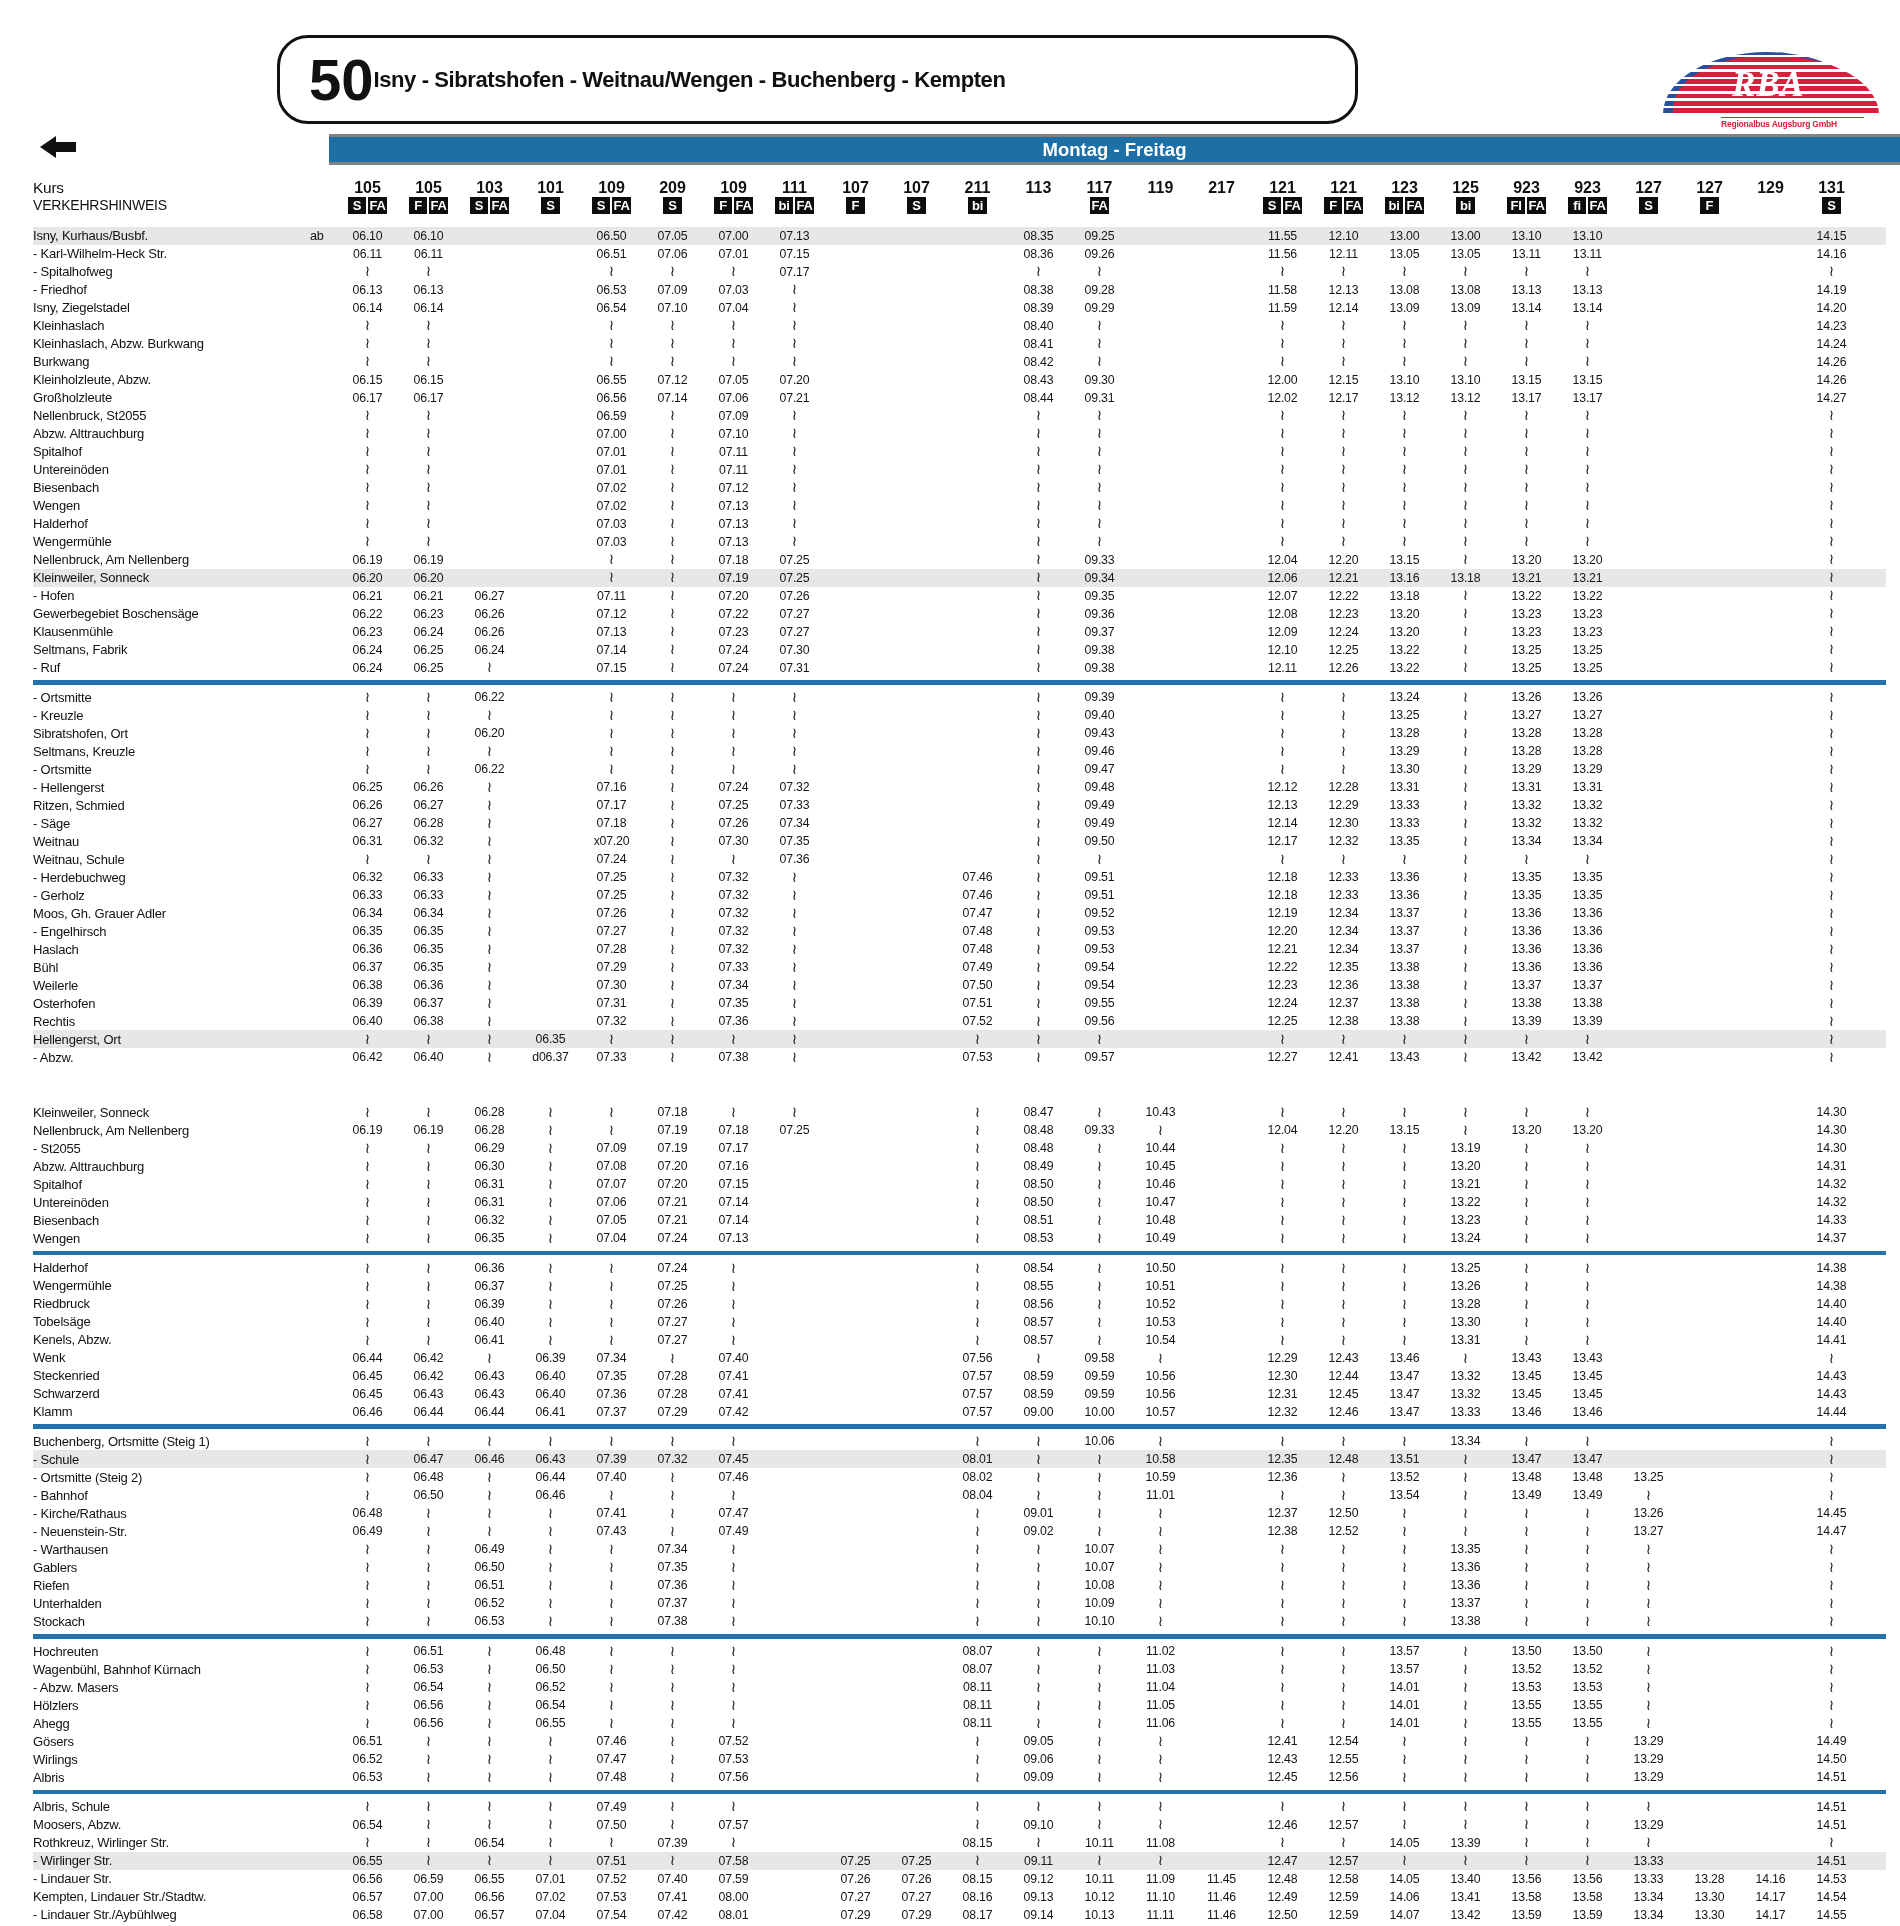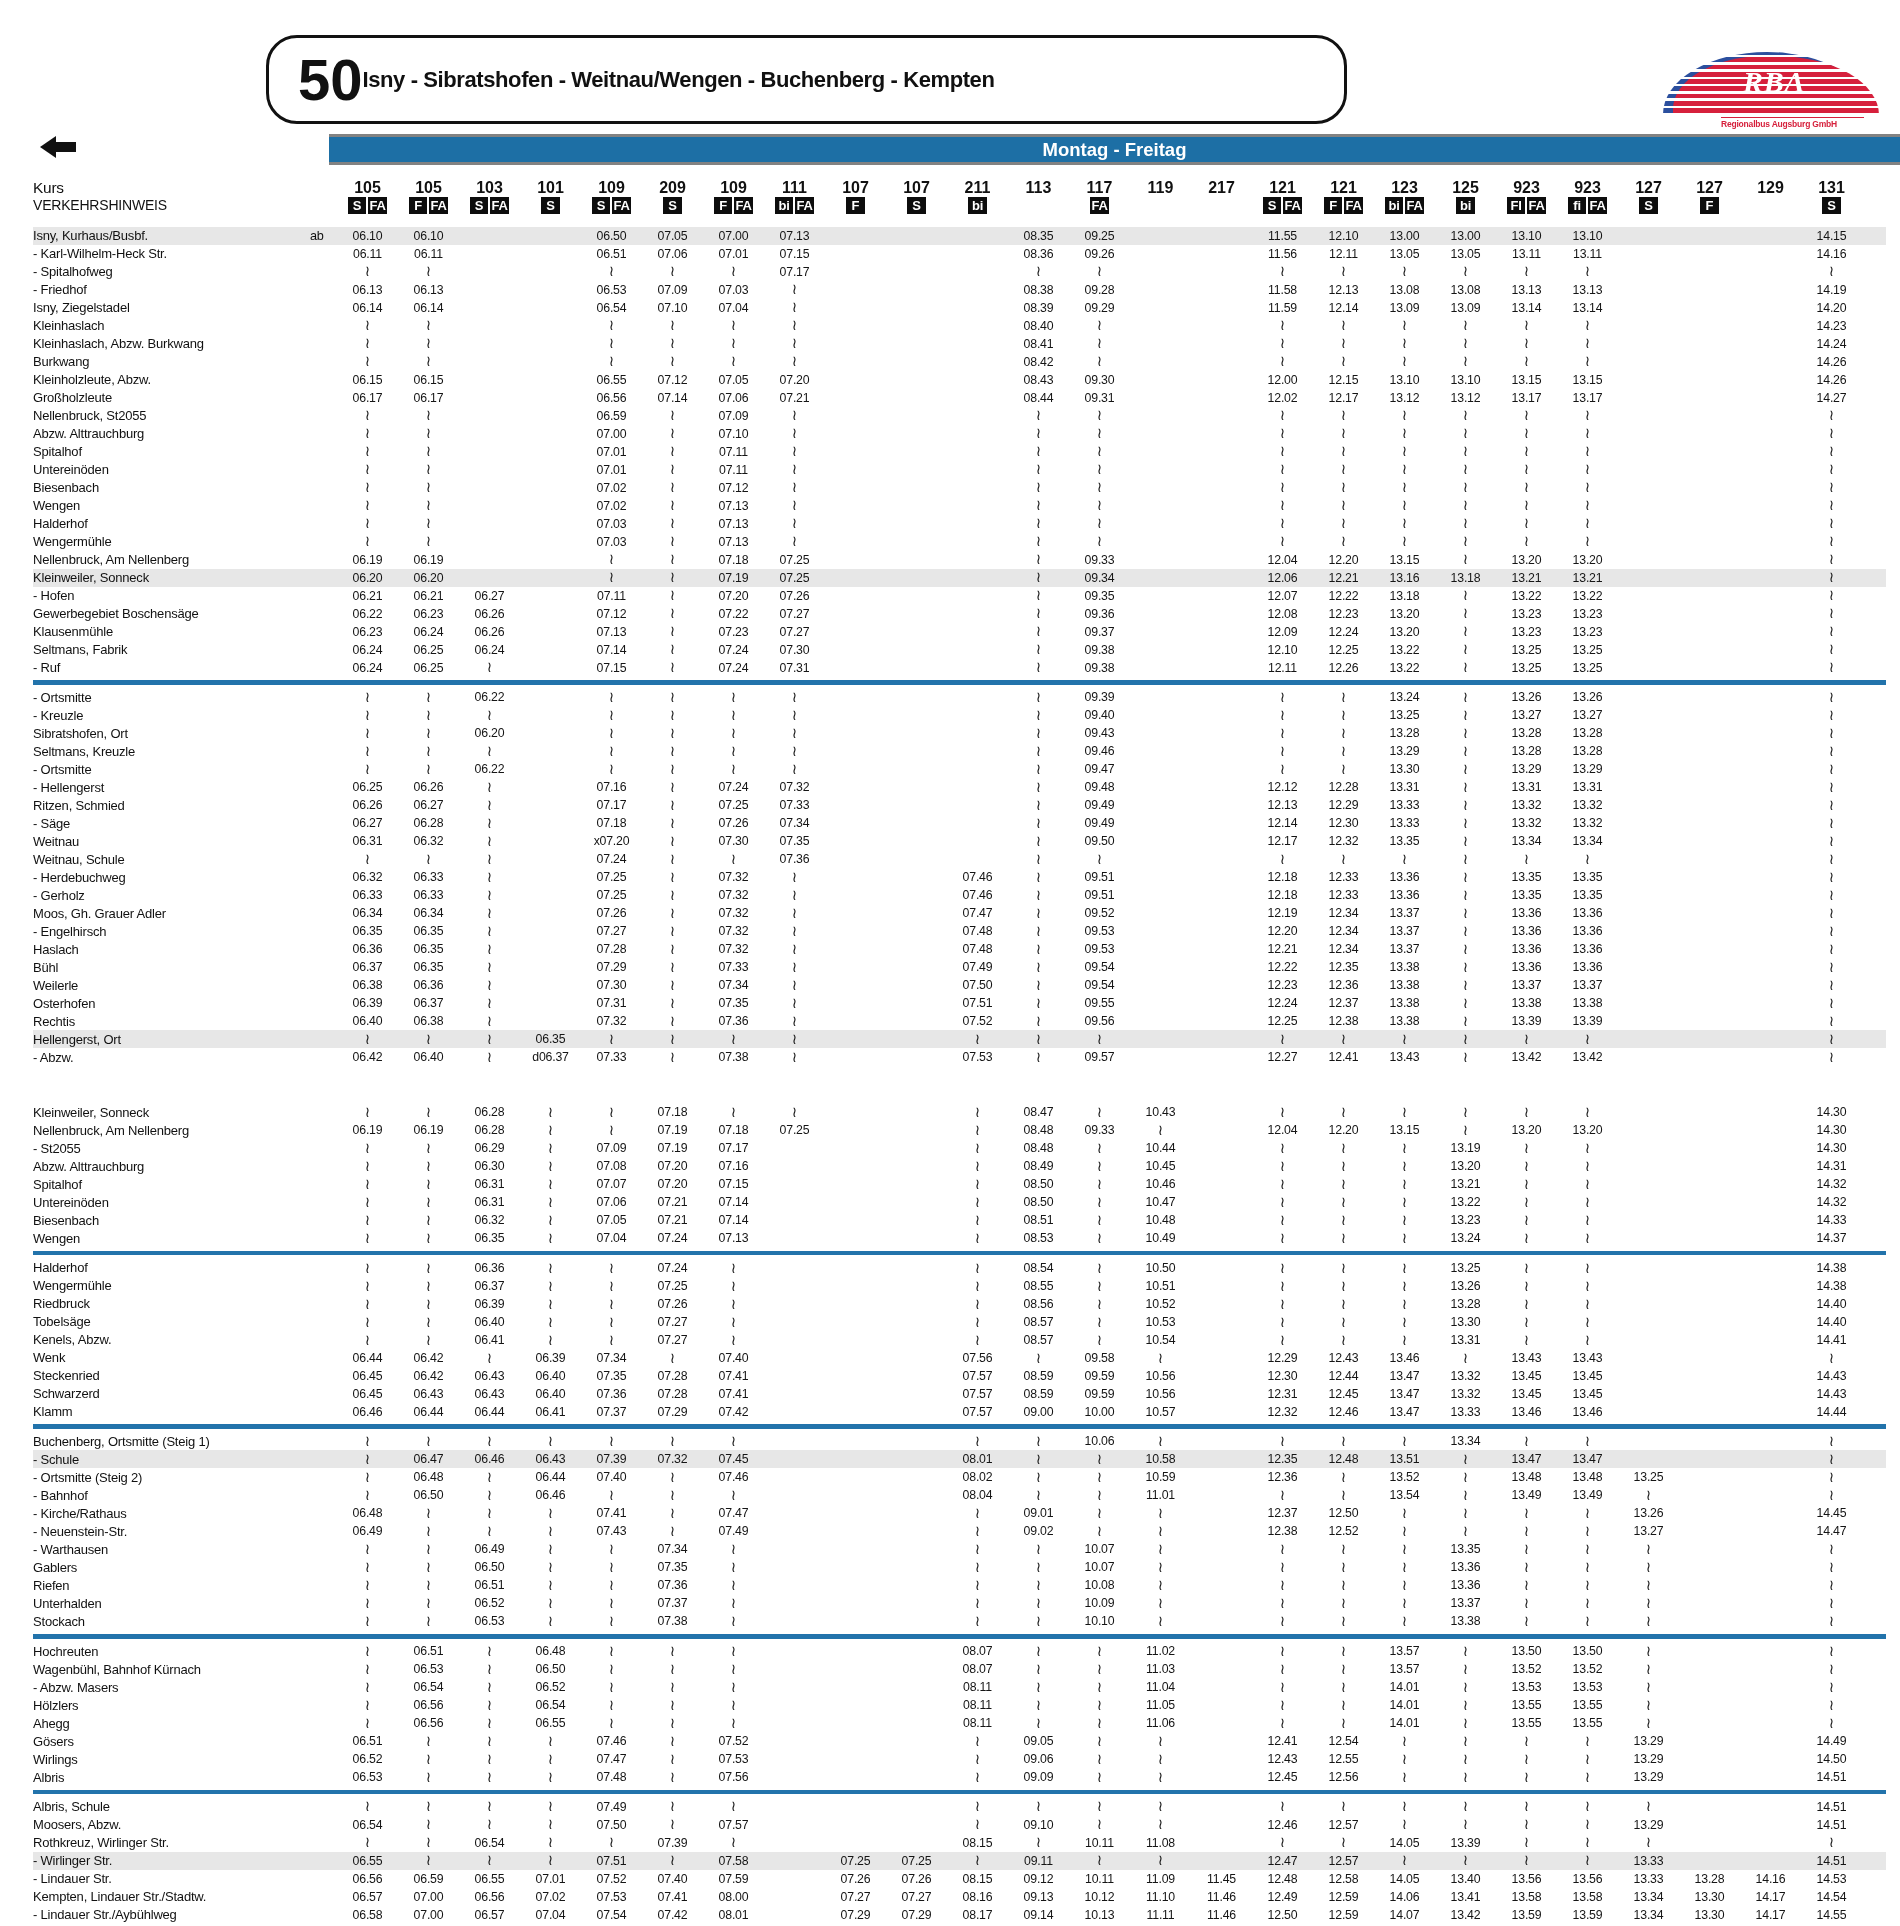--- a/index.html
+++ b/index.html
@@ -10,7 +10,7 @@
   
   .hdr{position:relative;height:175px;}
   .mona{position:absolute;left:31px;top:34px;font-size:91px;font-weight:800;color:#1b75bc;letter-spacing:-5.4px;line-height:1;}
-  .route-box{position:absolute;left:266px;top:35px;width:1075px;height:83px;background:#fff;border:3.1px solid #111;border-radius:31px;display:flex;align-items:center;z-index:2;}
+  .route-box{position:absolute;left:277px;top:35px;width:1075px;height:83px;background:#fff;border:3.1px solid #111;border-radius:31px;display:flex;align-items:center;z-index:2;}
   .route-num{font-size:58px;font-weight:bold;margin-left:29px;letter-spacing:0;}
   .route-title{flex:1;font-size:22px;font-weight:bold;letter-spacing:-0.4px;padding-right:23px;}
   .rba{position:absolute;left:1663px;top:50px;width:223px;}

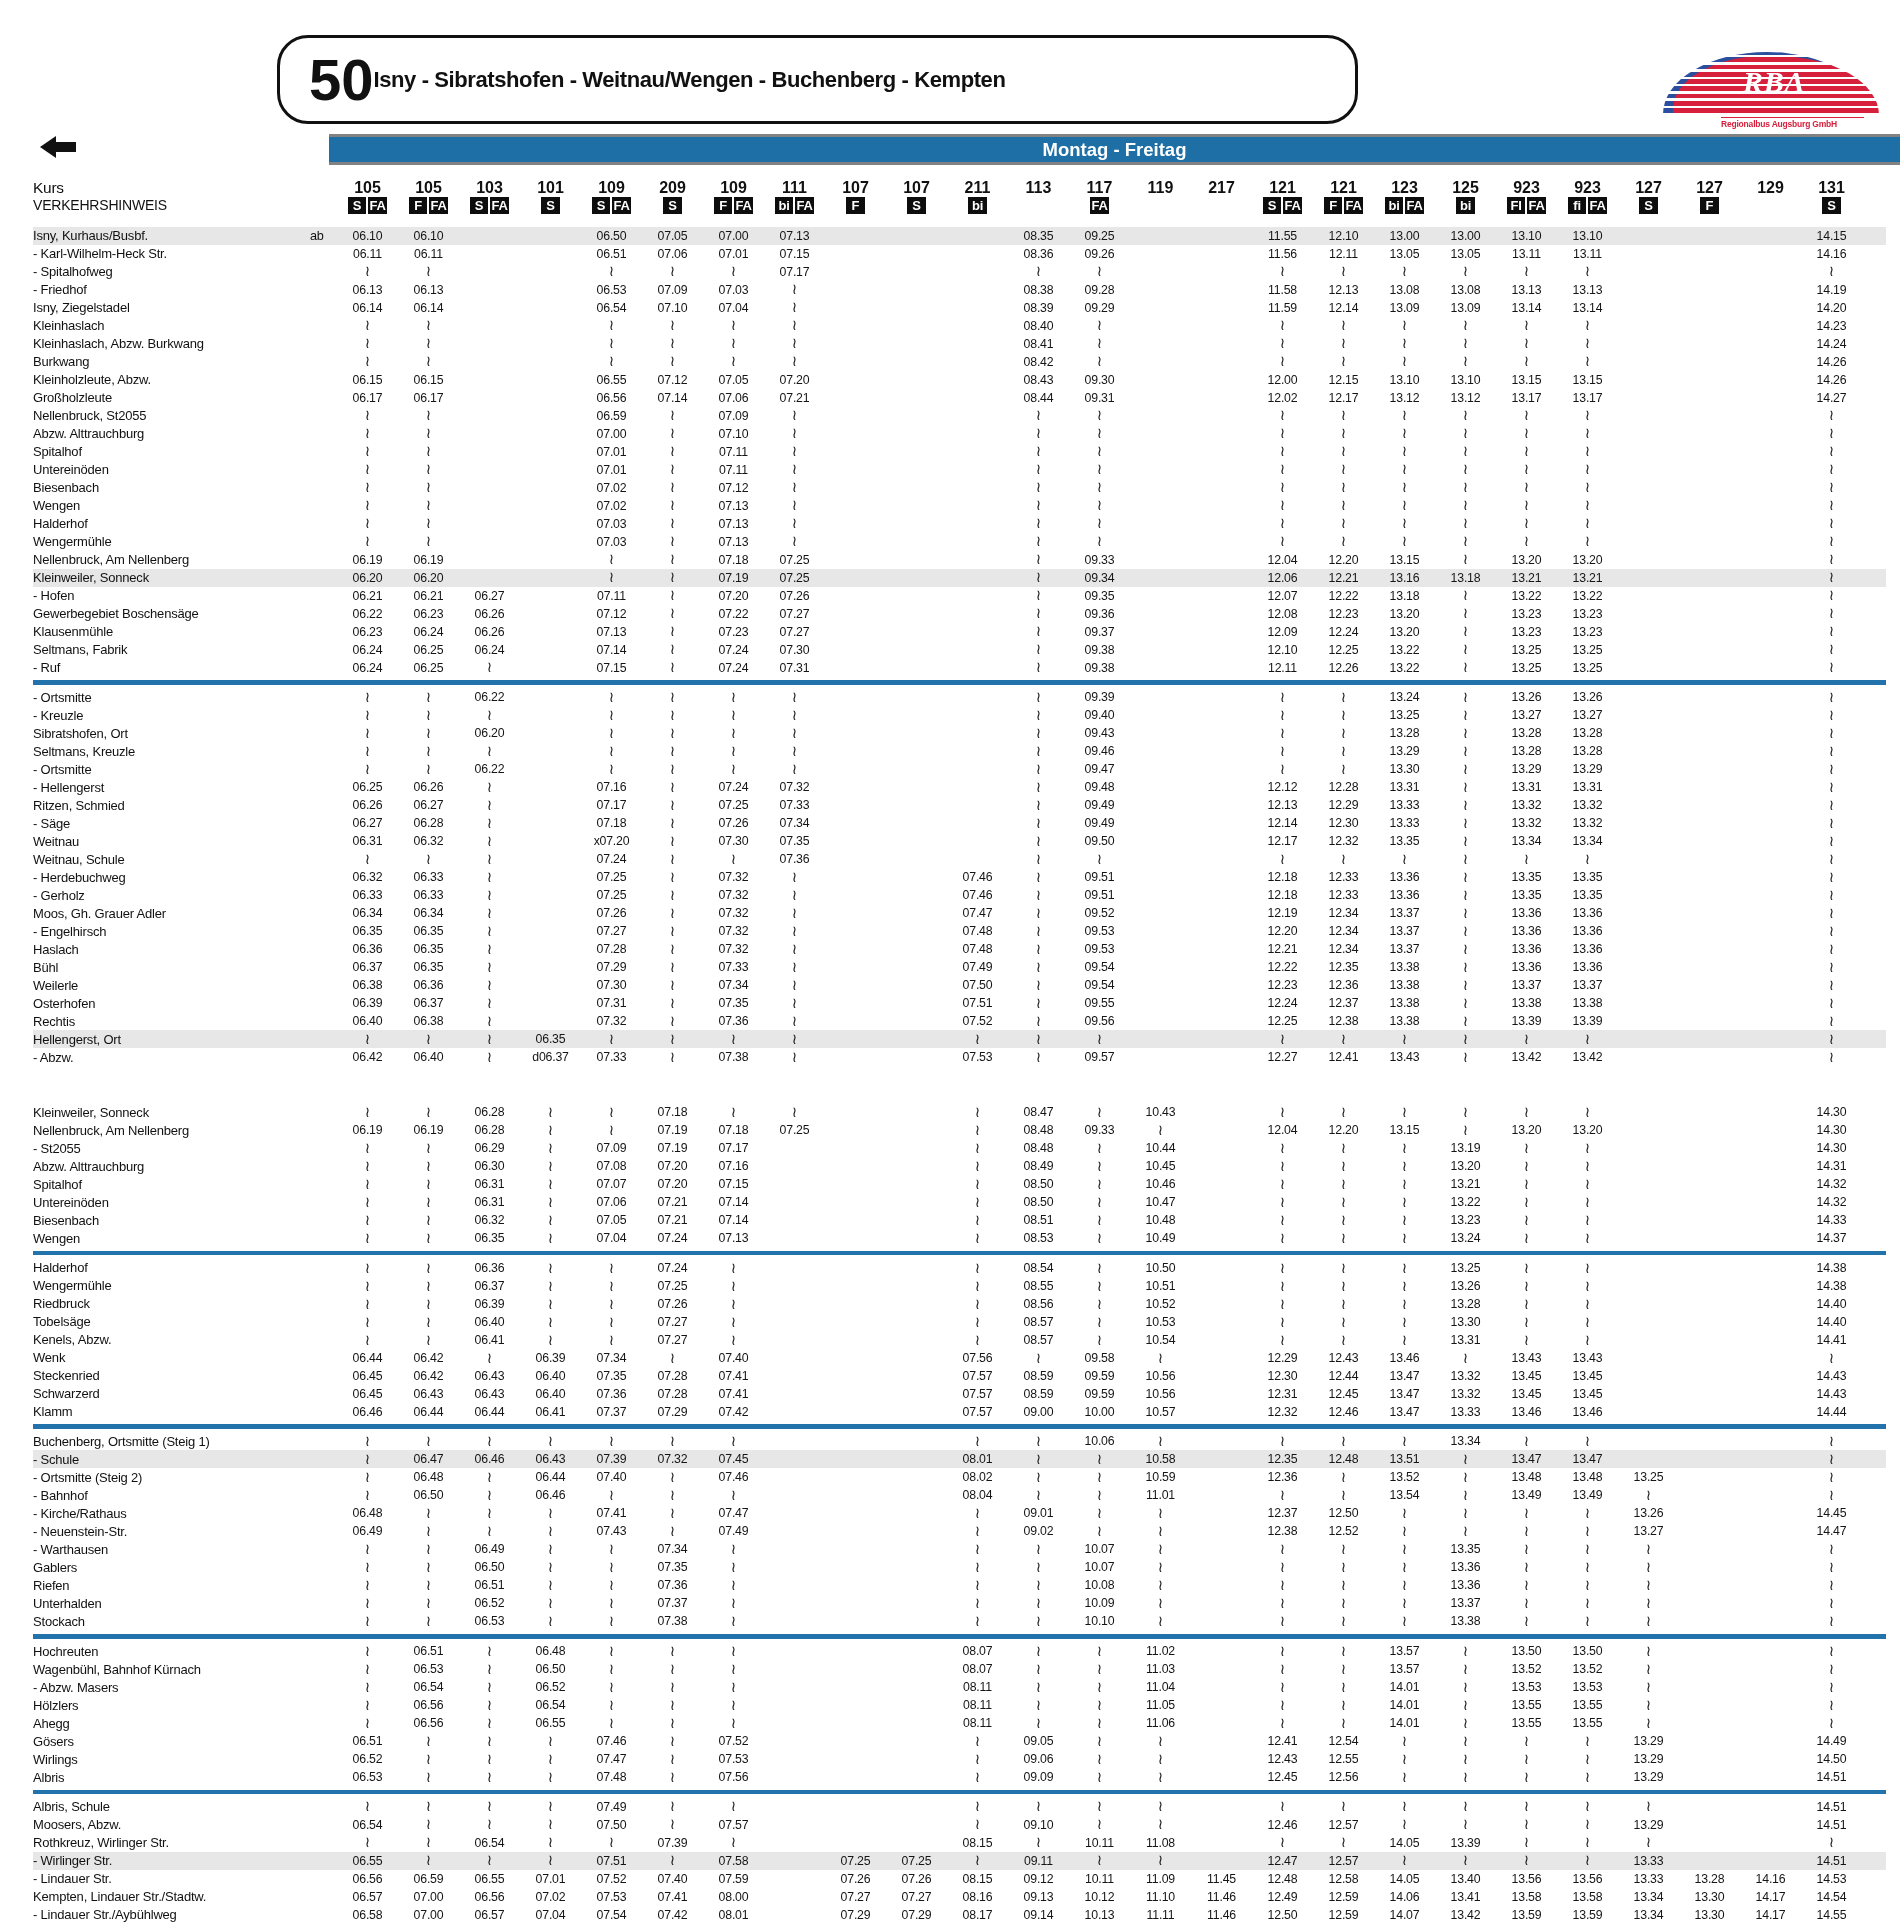--- a/index.html
+++ b/index.html
@@ -18,7 +18,7 @@
   .dome-blue{position:absolute;left:0;top:2.3px;width:208px;height:62px;background:#2b4f9e;border-radius:100% 100% 0 0/200% 200% 0 0;}
   .dome-red{position:absolute;left:10px;top:6.2px;width:206px;height:59px;background:#d6203c;border-radius:90% 100% 0 0/180% 200% 0 0;}
   .stripes{position:absolute;inset:0;background:repeating-linear-gradient(180deg,transparent 0 4.6px,#fff 4.6px 7.3px);}
-  .rba-txt{position:absolute;left:69px;top:14.6px;font-family:"Liberation Serif",serif;font-style:italic;font-weight:bold;font-size:30px;color:#fff;letter-spacing:0.8px;margin-left:11px;}
+  .rba-txt{position:absolute;left:69px;top:14.6px;font-family:"Liberation Serif",serif;font-style:italic;font-weight:bold;font-size:35px;color:#fff;letter-spacing:0.8px;}
   .rba-sub{margin-top:1.5px;border-top:1.5px solid #d6203c;color:#d6203c;font-size:8.5px;font-weight:bold;width:143px;margin-left:58px;padding-top:1.2px;}
   .day-bar{position:absolute;left:329px;top:134px;width:1571px;height:25.4px;background:#1d6fa5;border-top:3.1px solid #828282;border-bottom:3.1px solid #828282;display:flex;align-items:center;justify-content:center;}
   .day-bar span{color:#fff;font-weight:bold;font-size:18.5px;letter-spacing:0;}

